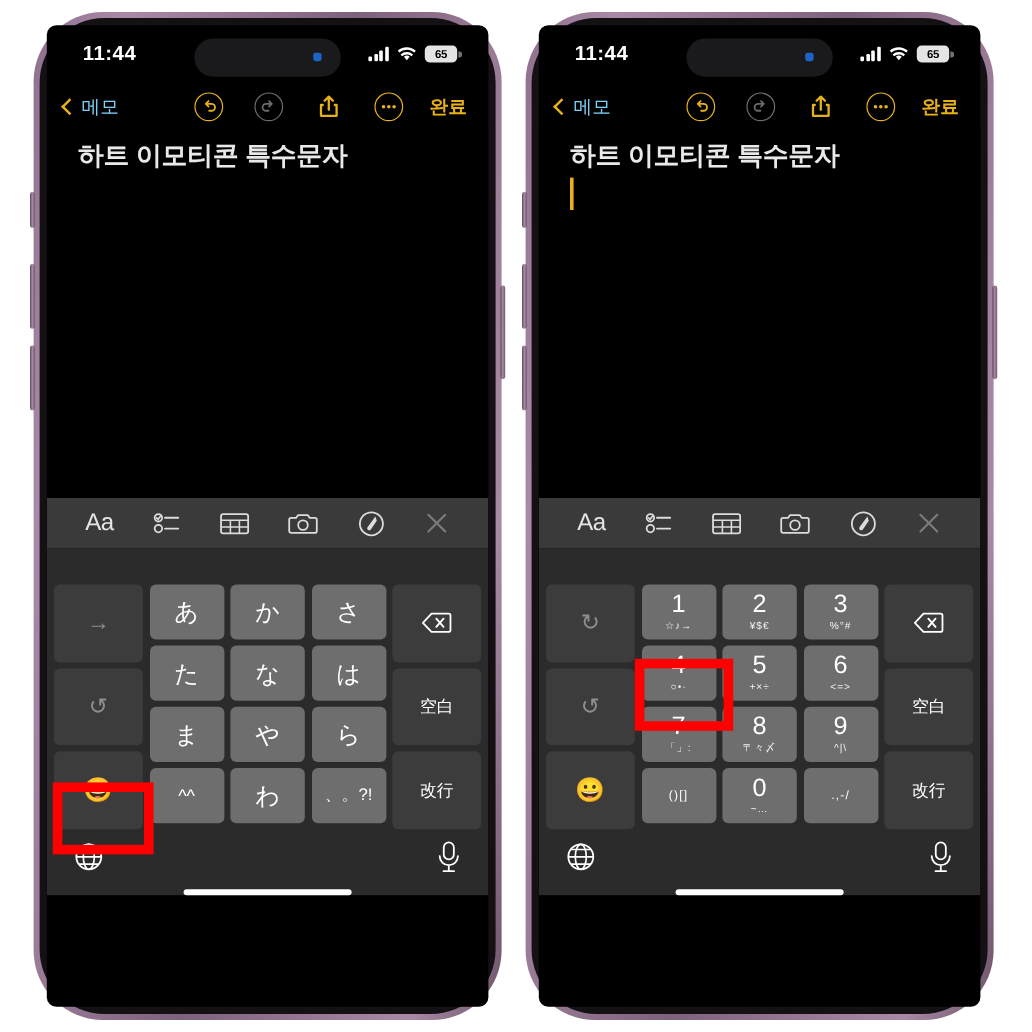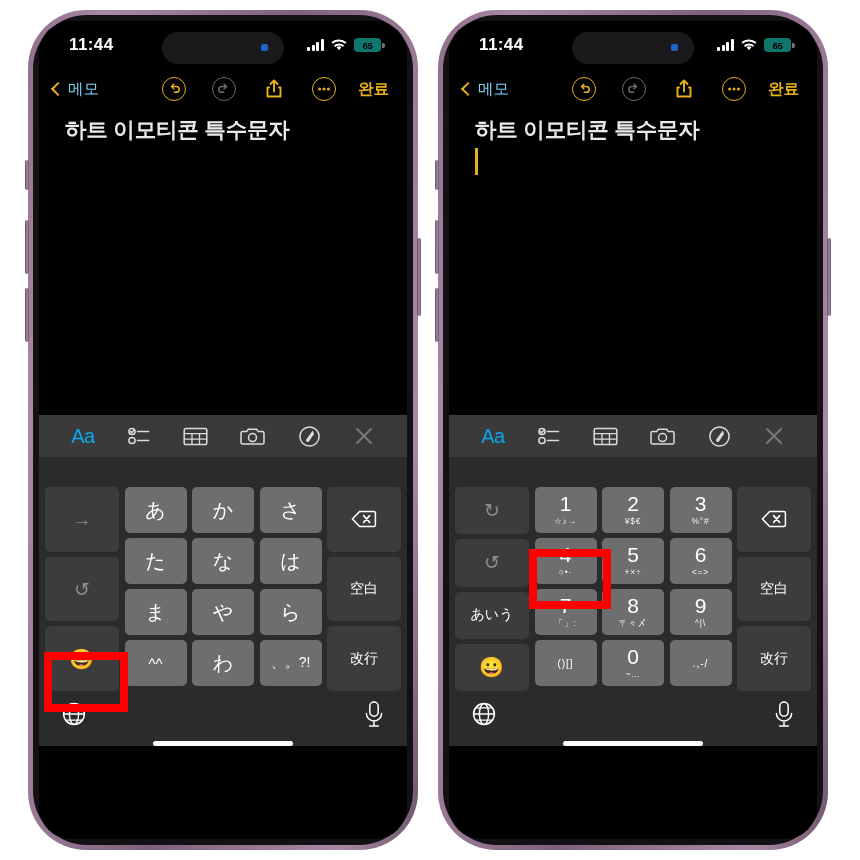--- a/index.html
+++ b/index.html
@@ -32,7 +32,7 @@
   .screen {
     position: relative;
     width: 100%; height: 100%;
-    border-radius: 32px;
+    border-radius: 8px;
     background: #000;
     overflow: hidden;
   }

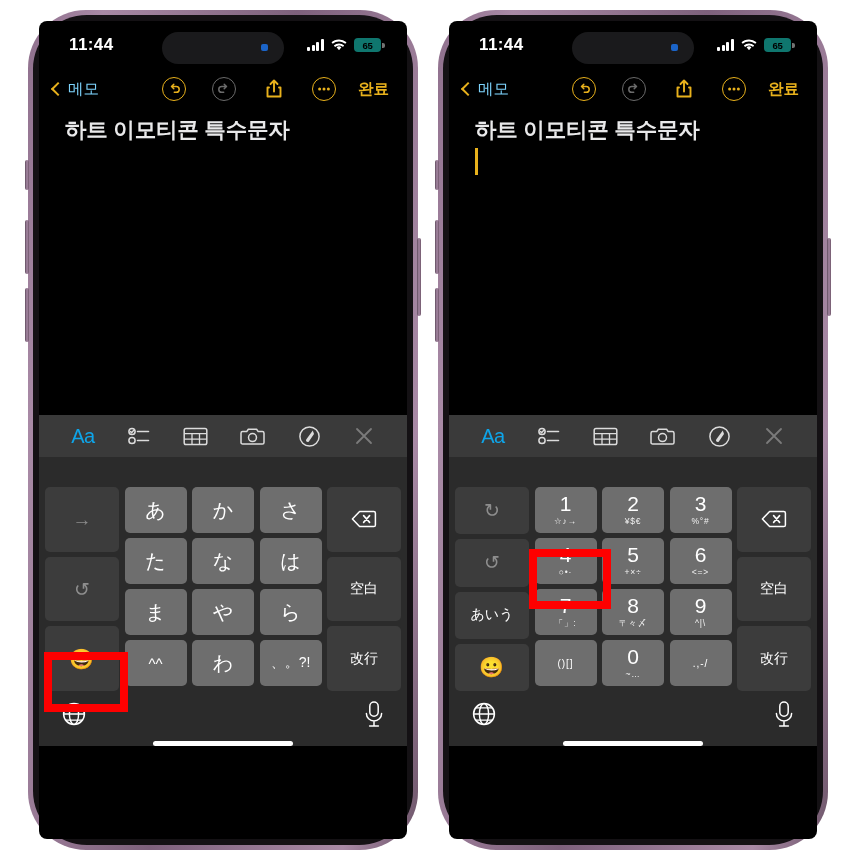--- a/index.html
+++ b/index.html
@@ -59,7 +59,7 @@
   .wifi { position: relative; width: 16px; height: 12px; }
   .batt {
     position: relative; width: 27px; height: 14px; border-radius: 4px;
-    background: #0f766e; display: flex; align-items: center; justify-content: center;
+    background: #e5e5e5; display: flex; align-items: center; justify-content: center;
   }
   .batt span { font-size: 9.5px; font-weight: bold; color: #000; letter-spacing: -.2px; }
   .batt::after { content:""; position:absolute; right:-3.5px; top:4.5px; width:2.5px;height:5px;

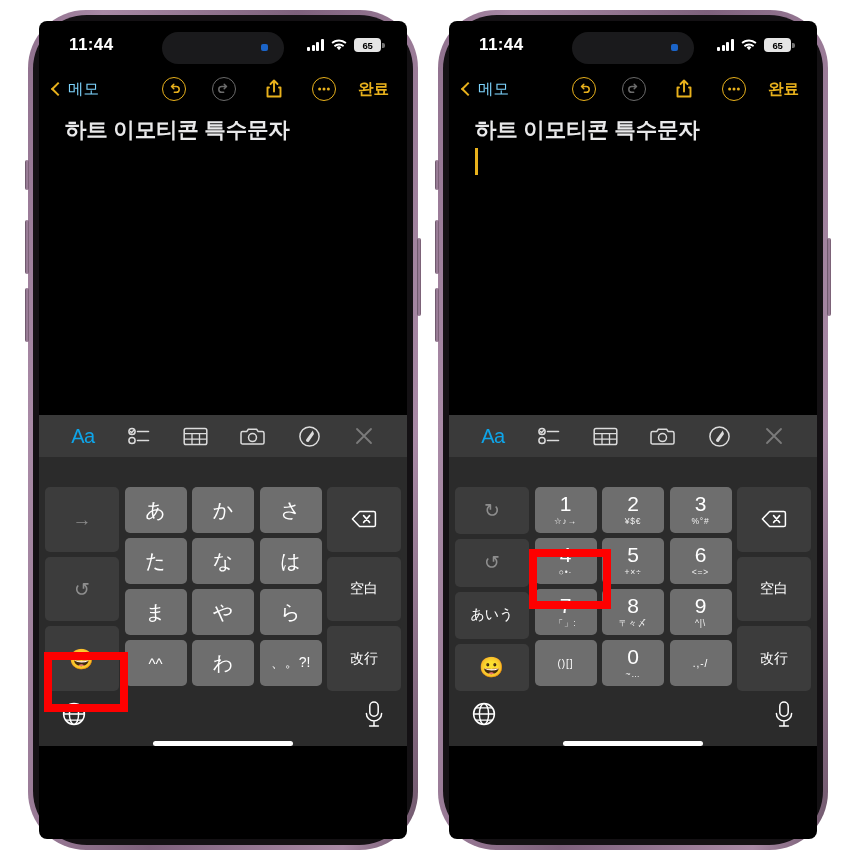--- a/index.html
+++ b/index.html
@@ -99,7 +99,7 @@
     display: flex; align-items: center; justify-content: space-around;
     padding: 0 16px;
   }
-  .fmt { color: #0ea5e9; cursor: pointer; display: flex; align-items: center; justify-content: center; }
+  .fmt { color: #e5e5e5; cursor: pointer; display: flex; align-items: center; justify-content: center; }
   .fmt.aa { font-size: 20px; letter-spacing: -.5px; }
   .fmt.dim { color: #7b7b7b; }
 

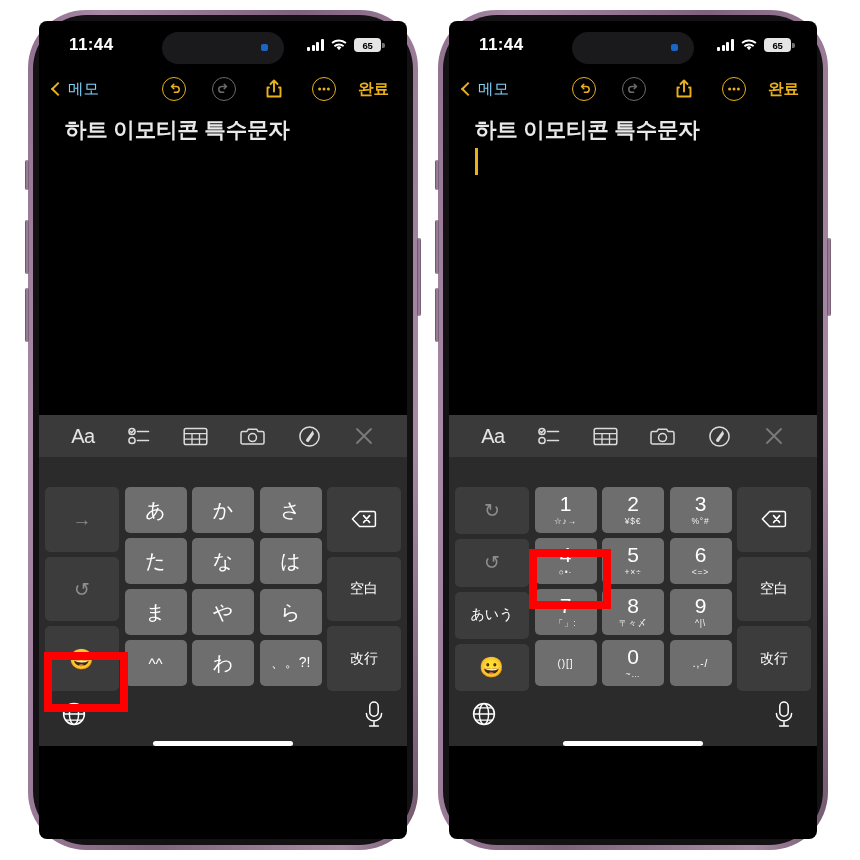--- a/index.html
+++ b/index.html
@@ -442,9 +442,6 @@
                 <span class="glyph">↺</span>
               </div>
               <div class="key fn" style="height:46px">
-                <span style="font-size:14px">あいう</span>
-              </div>
-              <div class="key fn" style="height:46px">
                 <span class="emoji">😀</span>
               </div>
             </div>

